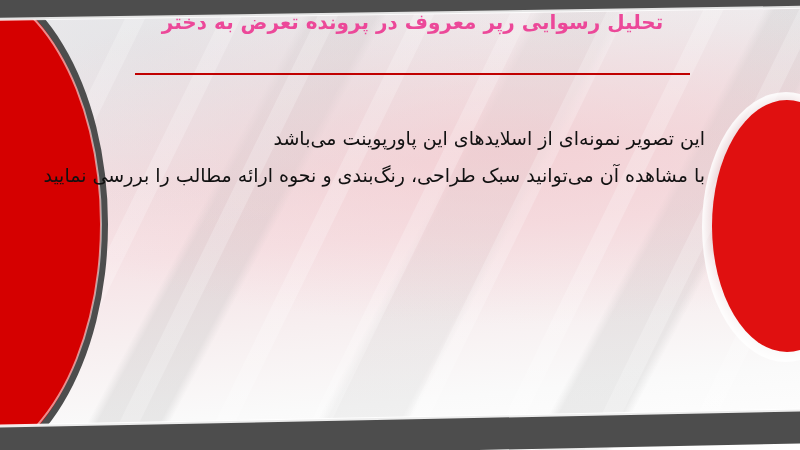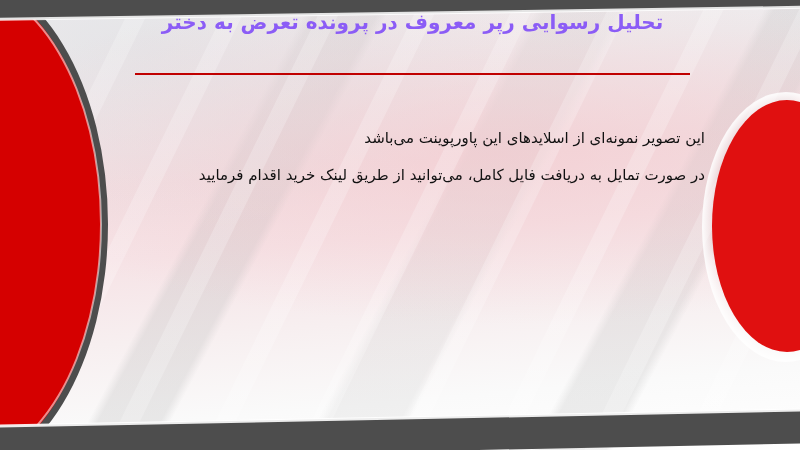--- a/index.html
+++ b/index.html
@@ -178,7 +178,7 @@
     z-index: 6;
   }
   .title-line {
-    color: #8b5cf6;
+    color: #ec4899;
     font-size: 20px;
     font-weight: bold;
     line-height: 29px;

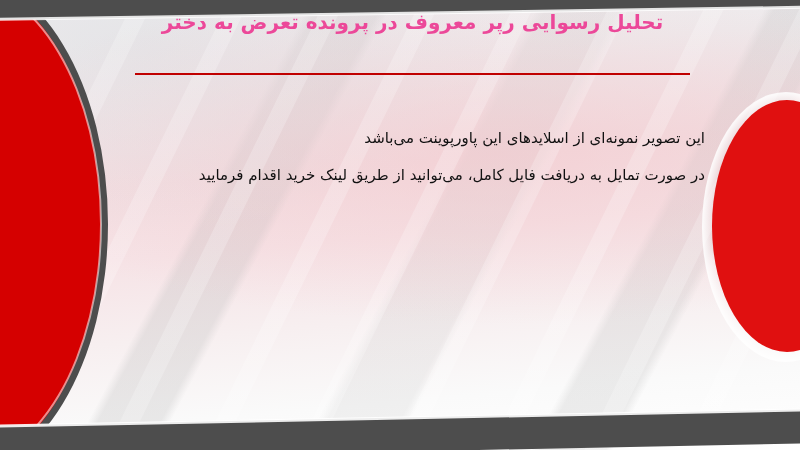--- a/index.html
+++ b/index.html
@@ -208,7 +208,7 @@
   }
   .body-line {
     color: #111111;
-    font-size: 15px;
+    font-size: 19px;
     font-weight: normal;
     line-height: 37px;
     white-space: nowrap;

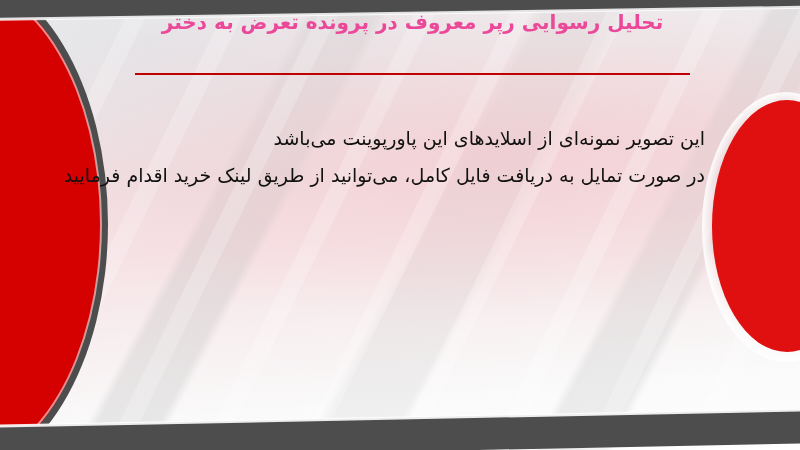--- a/index.html
+++ b/index.html
@@ -242,6 +242,7 @@
 
   <div class="body-block">
     <div class="body-line">این تصویر نمونه‌ای از اسلایدهای این پاورپوینت می‌باشد</div>
+    <div class="body-line">با مشاهده آن می‌توانید سبک طراحی، رنگ‌بندی و نحوه ارائه مطالب را بررسی نمایید</div>
     <div class="body-line">در صورت تمایل به دریافت فایل کامل، می‌توانید از طریق لینک خرید اقدام فرمایید</div>
   </div>
 

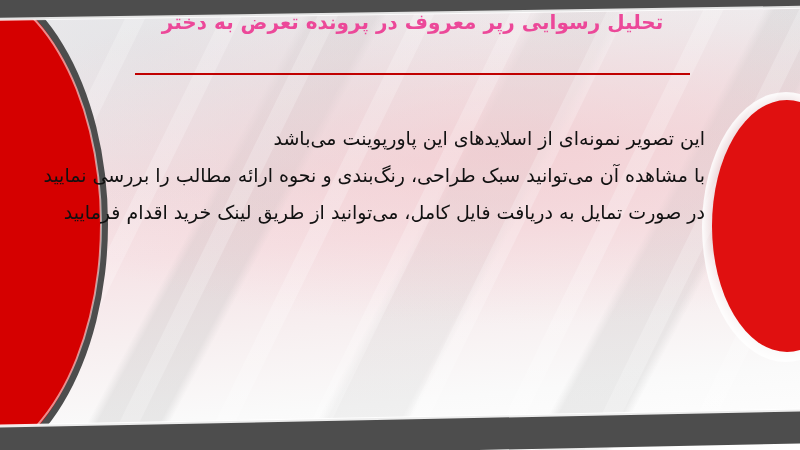--- a/index.html
+++ b/index.html
@@ -243,7 +243,6 @@
   <div class="body-block">
     <div class="body-line">این تصویر نمونه‌ای از اسلایدهای این پاورپوینت می‌باشد</div>
     <div class="body-line">با مشاهده آن می‌توانید سبک طراحی، رنگ‌بندی و نحوه ارائه مطالب را بررسی نمایید</div>
-    <div class="body-line">در صورت تمایل به دریافت فایل کامل، می‌توانید از طریق لینک خرید اقدام فرمایید</div>
   </div>
 
 </div>

